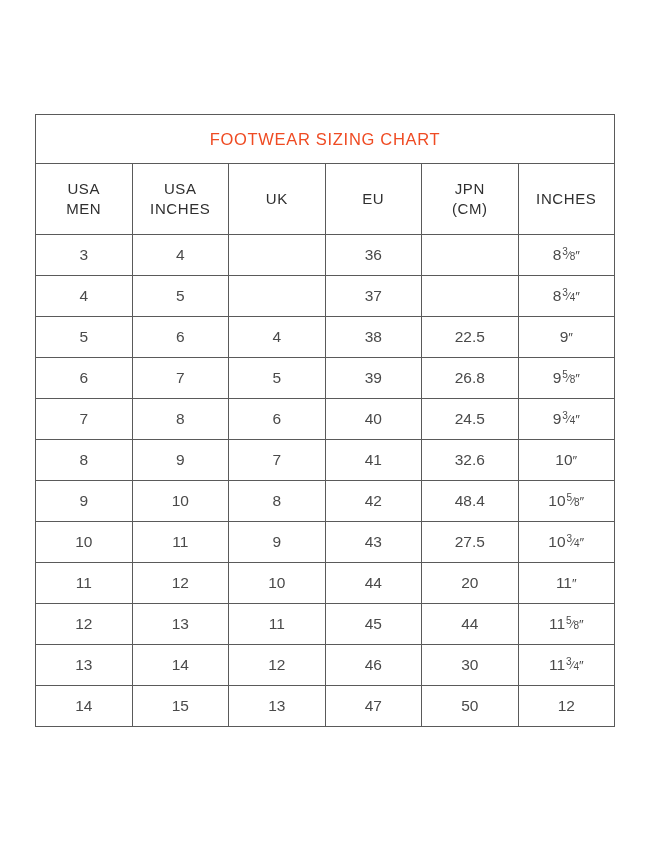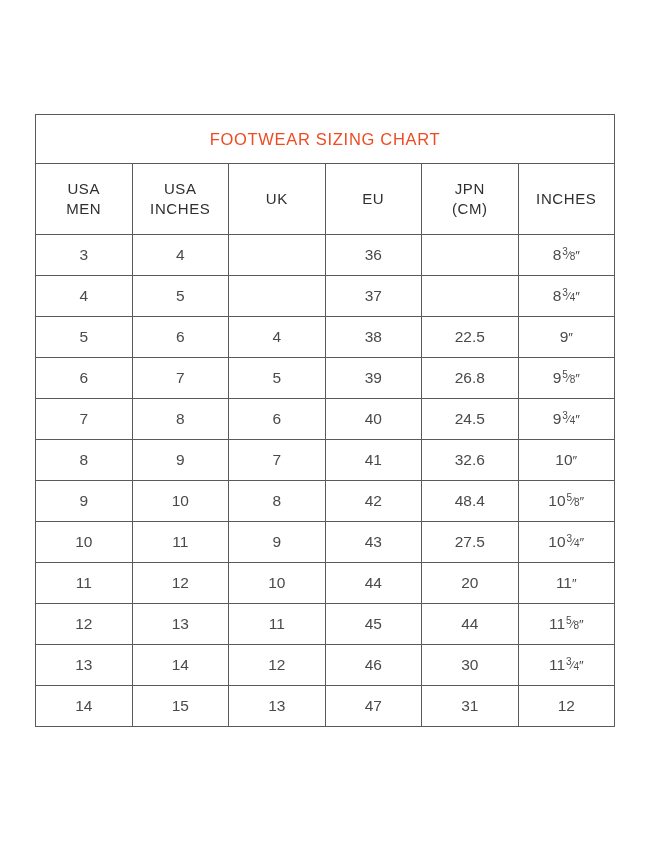--- a/index.html
+++ b/index.html
@@ -206,7 +206,7 @@
             <td class="data-cell">15</td>
             <td class="data-cell">13</td>
             <td class="data-cell">47</td>
-            <td class="data-cell">31</td>
+            <td class="data-cell">50</td>
             <td class="data-cell"><span>12</span></td>
           </tr>
         </tbody>

